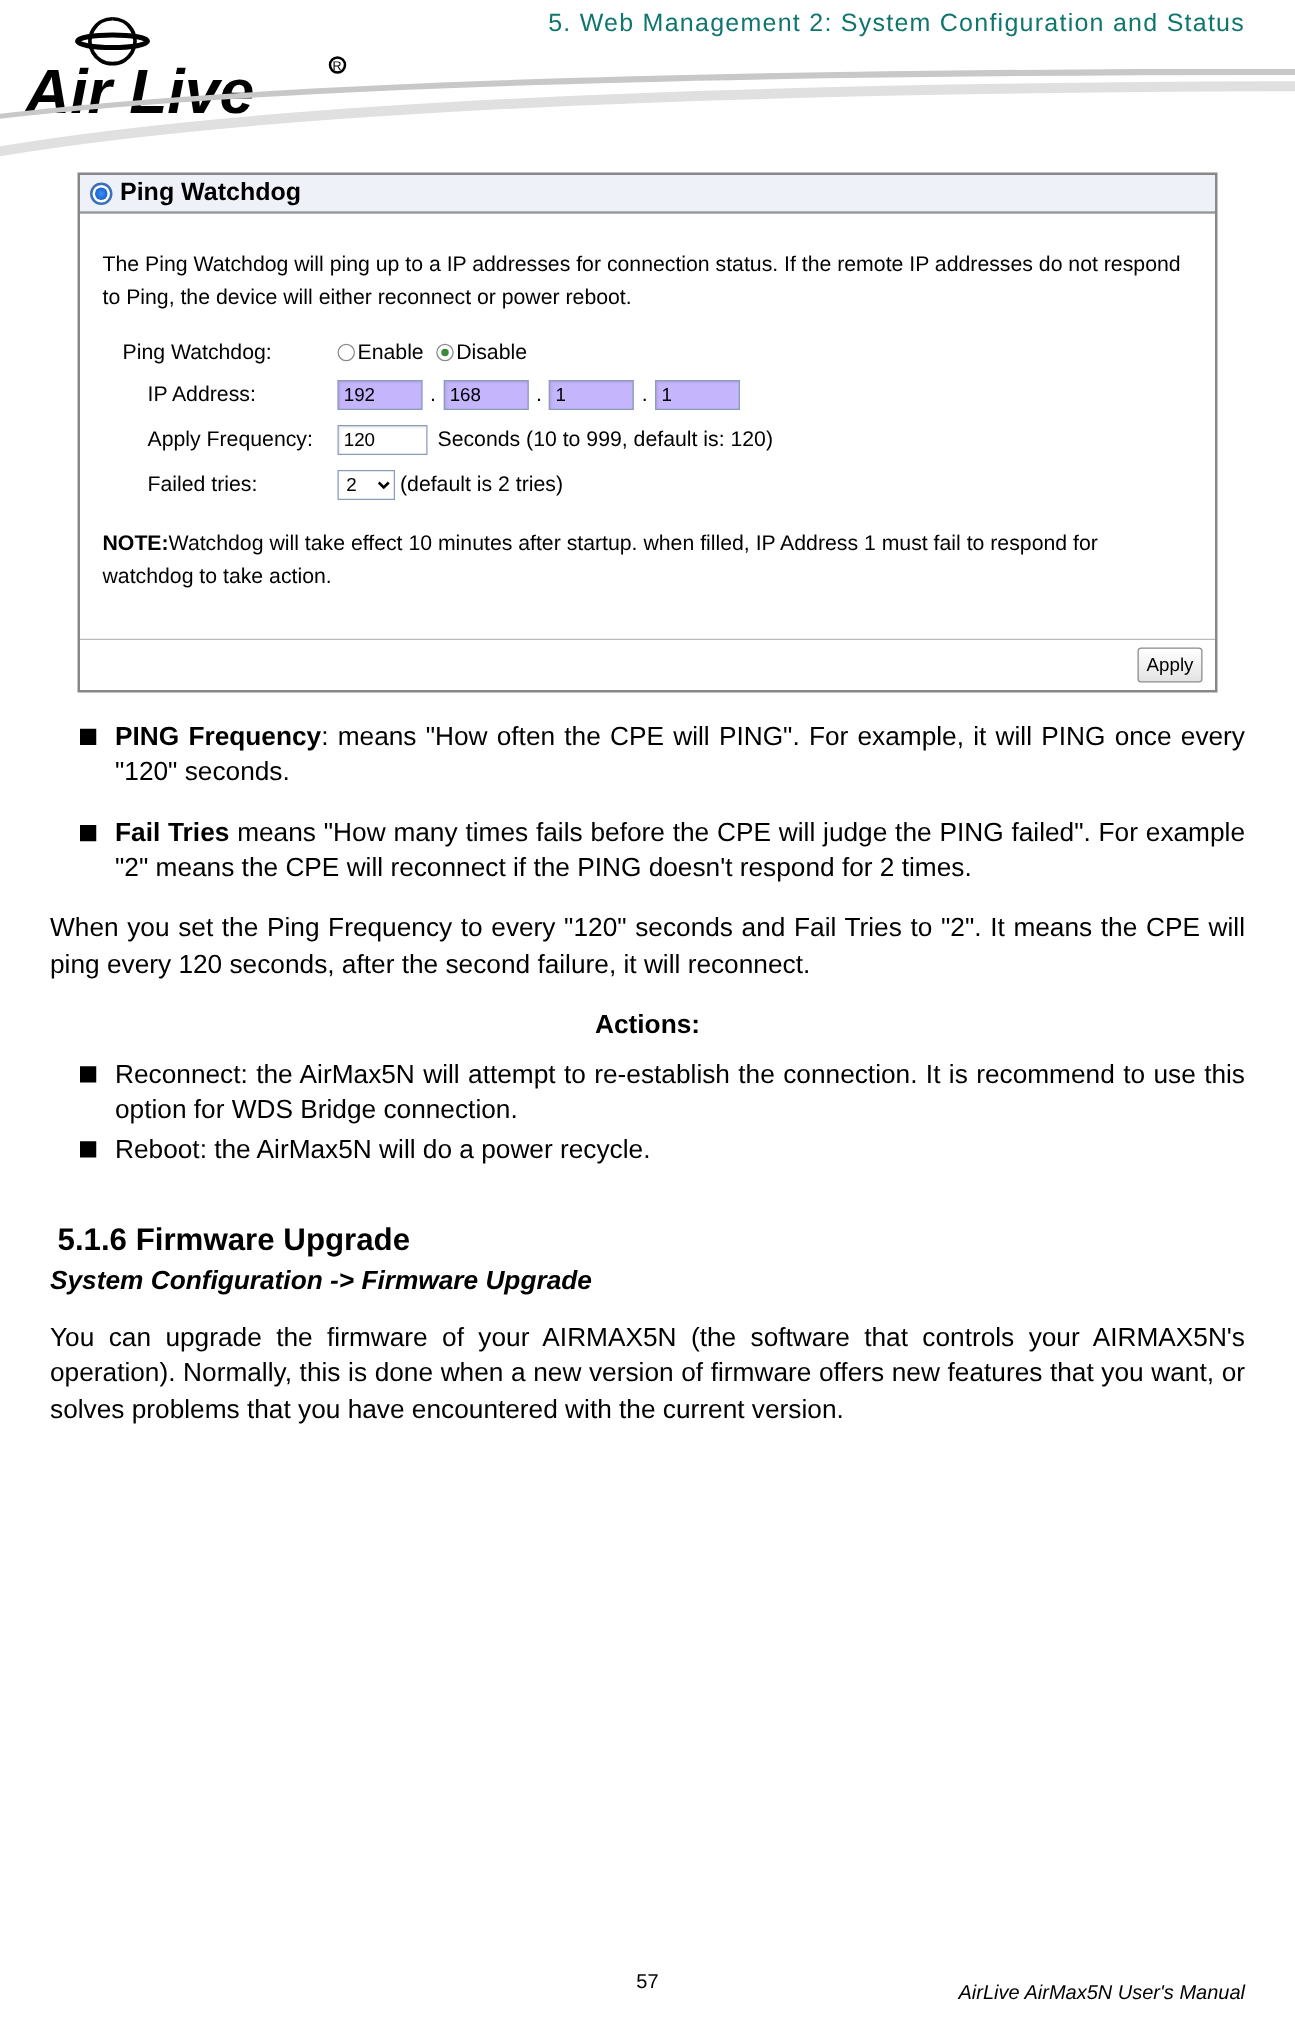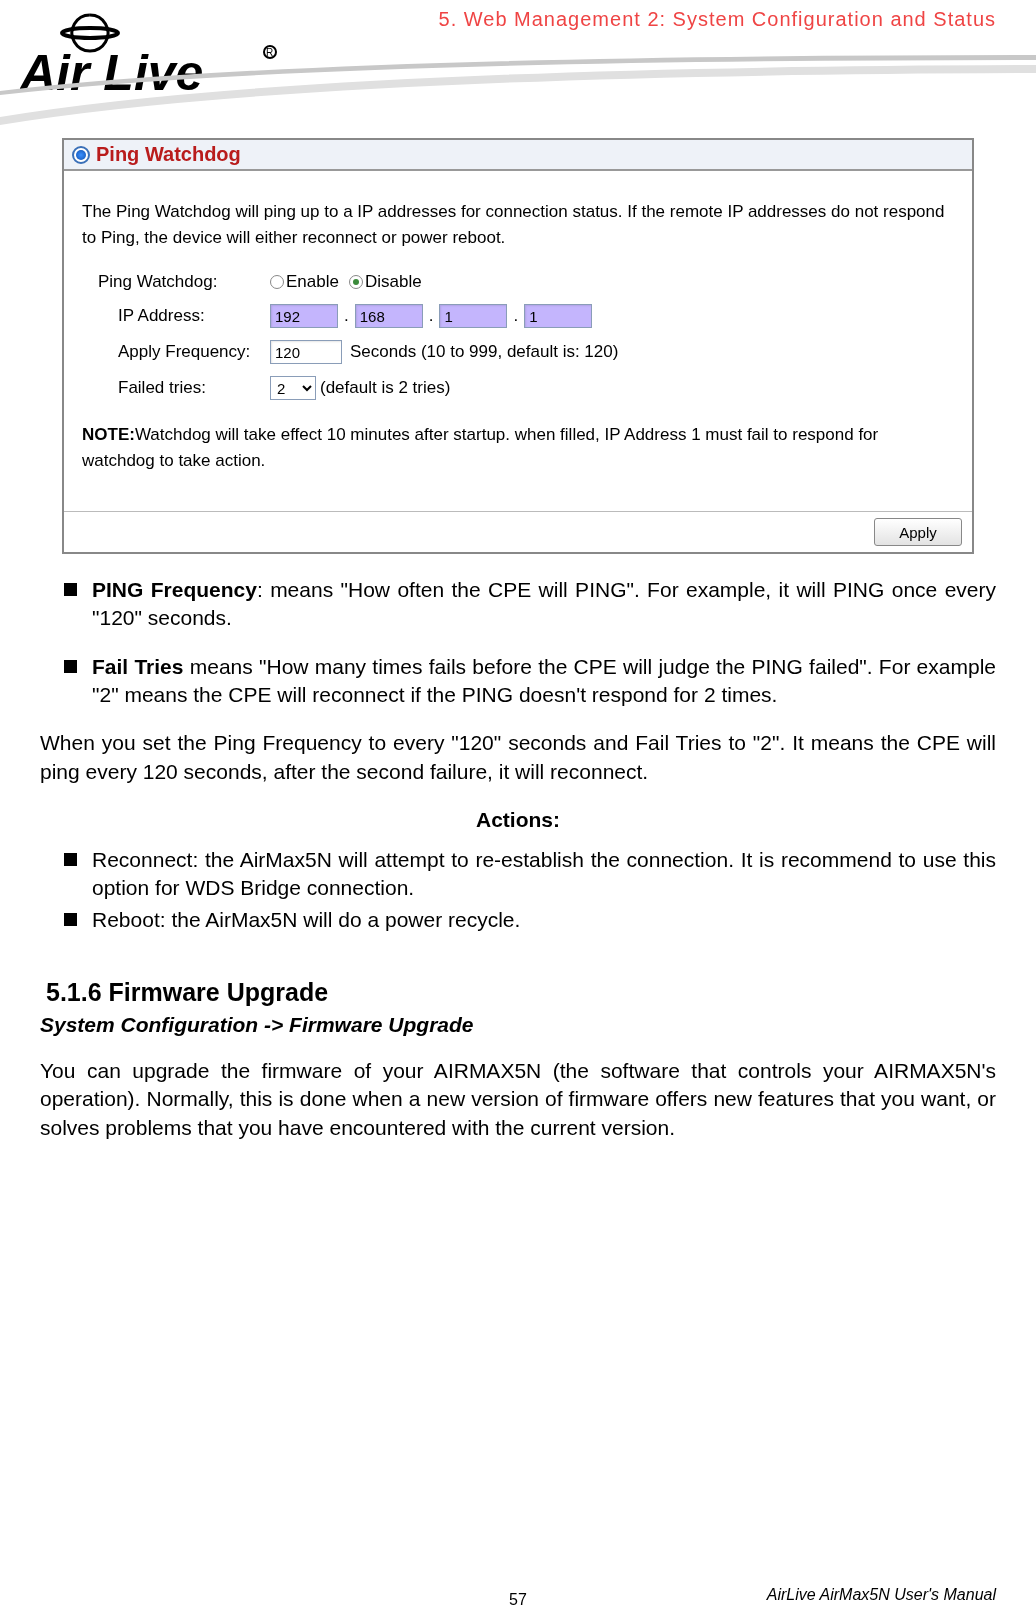--- a/index.html
+++ b/index.html
@@ -6,7 +6,7 @@
     body { font-family: Arial, Helvetica, sans-serif; width: 1036px; height: 1618px; background: #fff; position: relative; font-size: 21px; color: #000; }
     
     .header { position: relative; height: 138px; }
-    .header-text { position: absolute; top: 8px; right: 40px; font-size: 20px; color: #ef4444; letter-spacing: 1px; }
+    .header-text { position: absolute; top: 8px; right: 40px; font-size: 20px; color: #0f766e; letter-spacing: 1px; }
     .logo { position: absolute; top: 10px; left: 20px; width: 280px; height: 100px; }
     .logo-swoosh { position: absolute; top: 55px; left: 0; right: 0; height: 80px; }
     

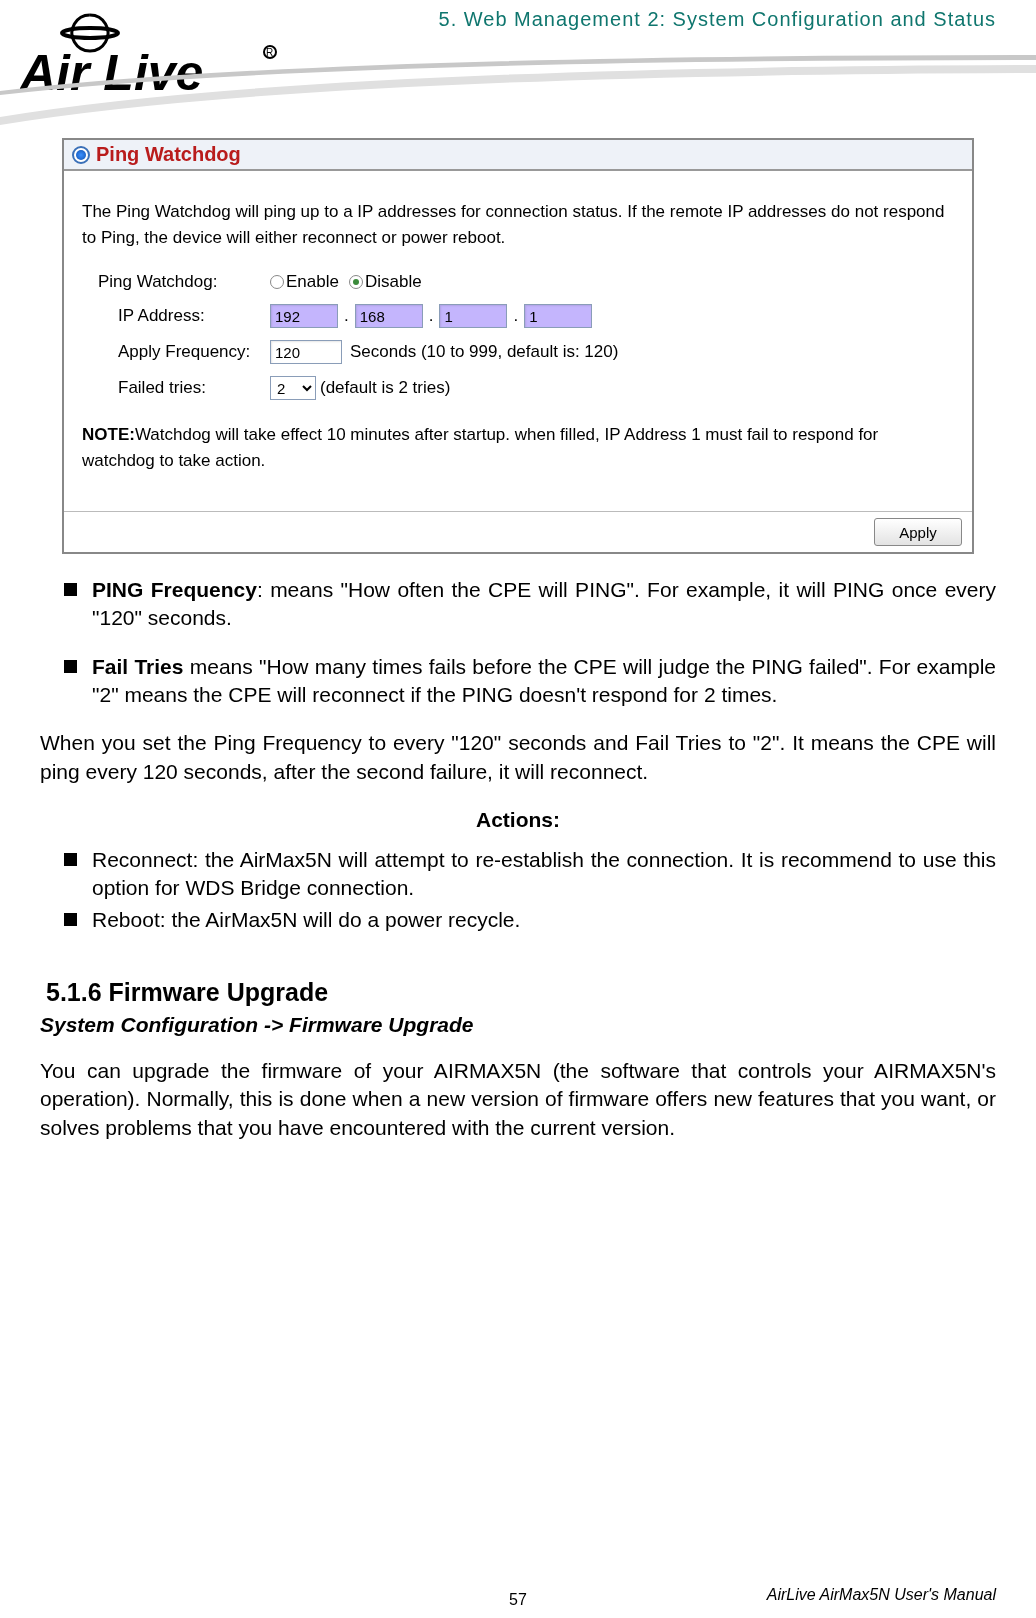--- a/index.html
+++ b/index.html
@@ -12,7 +12,7 @@
     
     .screenshot-panel { margin: 0 62px 0 62px; border: 2px solid #888; padding: 0; overflow: hidden; }
     .panel-header { background: #eef2f8; padding: 3px 8px 3px 8px;}
-    .panel-title { font-size: 20px; font-weight: bold; color: #b91c1c; display: flex; align-items: center; gap: 6px; }
+    .panel-title { font-size: 20px; font-weight: bold; color: #000000; display: flex; align-items: center; gap: 6px; }
     .radio-icon-outer { width: 18px; height: 18px; border: 2px solid #3a70b8; border-radius: 50%; display: inline-flex; align-items: center; justify-content: center; background:#fff; }
     .radio-icon-inner { width: 10px; height: 10px; background: radial-gradient(circle,#3a90ff,#1050b0); border-radius:50%; }
     .panel-hr { border: 0; border-top: 2px solid #999; }

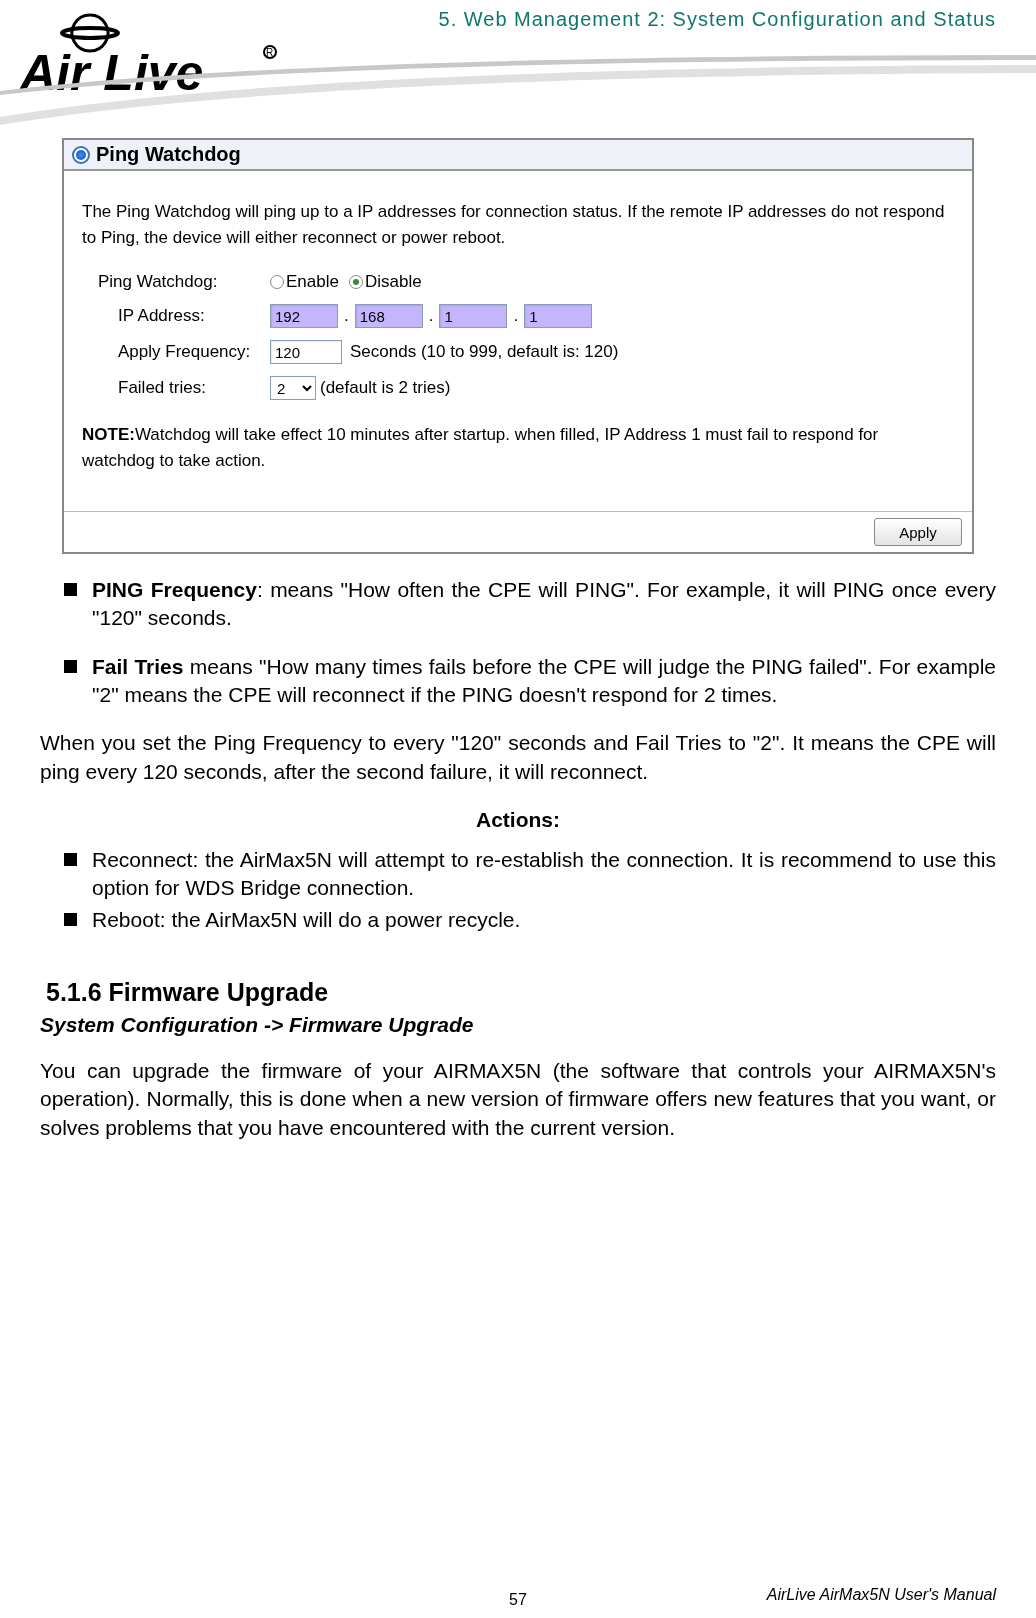--- a/index.html
+++ b/index.html
@@ -32,7 +32,7 @@
     .note { margin-top:22px; margin-bottom:28px; line-height:1.5;}
     .note b { font-weight: bold; }
     .panel-footer { border-top:1px solid #bbb; padding:6px 10px; text-align:right; background:#fff;}
-    .btn-apply { height:28px; width:88px; border:1px solid #888; border-radius:3px; background: linear-gradient(#fff,#e3e3e3); font-size:15px; cursor:pointer;}
+    .btn-apply { height:28px; width:52px; border:1px solid #888; border-radius:3px; background: linear-gradient(#fff,#e3e3e3); font-size:15px; cursor:pointer;}
     
     .content { margin: 22px 40px 0 40px; }
     .bullet-list { list-style:none; margin:0; padding:0; }

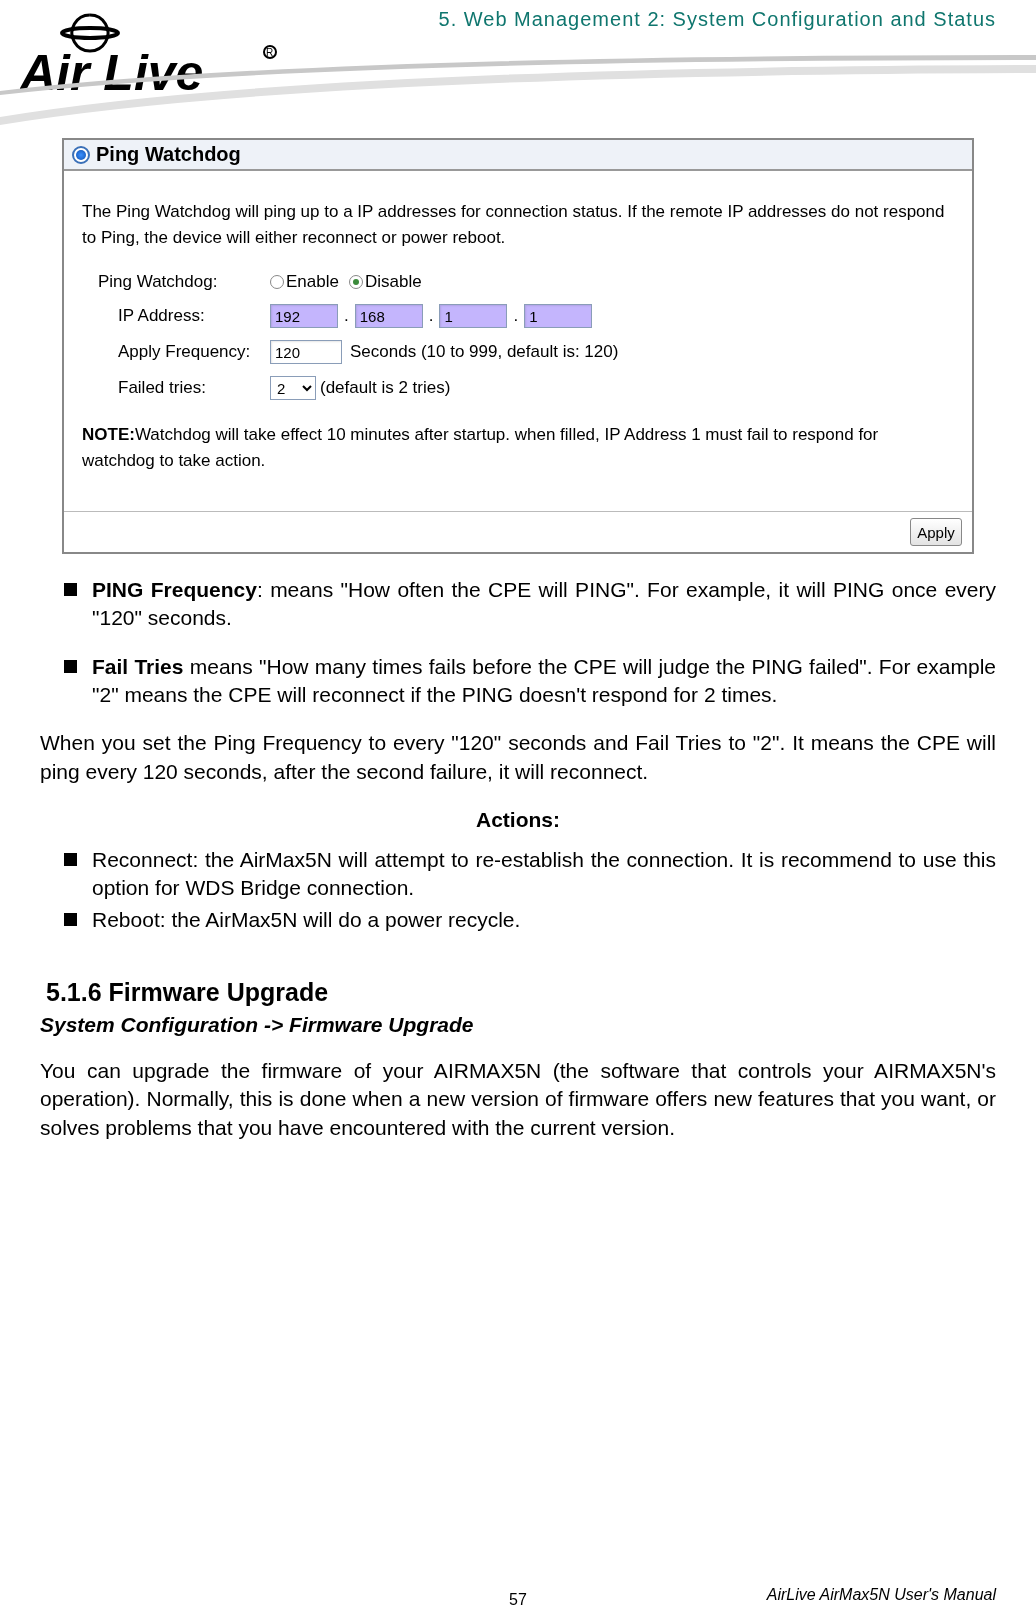--- a/index.html
+++ b/index.html
@@ -44,7 +44,7 @@
     .section-h { font-size:25px; font-weight:bold; margin-top:44px; margin-bottom:6px; padding-left:6px;}
     .section-sub { font-size:21px; font-weight:bold; font-style:italic; margin-bottom:20px;}
     
-    .footer { position:absolute; bottom:8px; left:0; right:0; text-align:center;}
+    .footer { position:absolute; bottom:22px; left:0; right:0; text-align:center;}
     .page-num {font-size:16px;}
     .footer-right { position:absolute; bottom:14px; right:40px; font-size:16px; font-style:italic;}
   </style>

